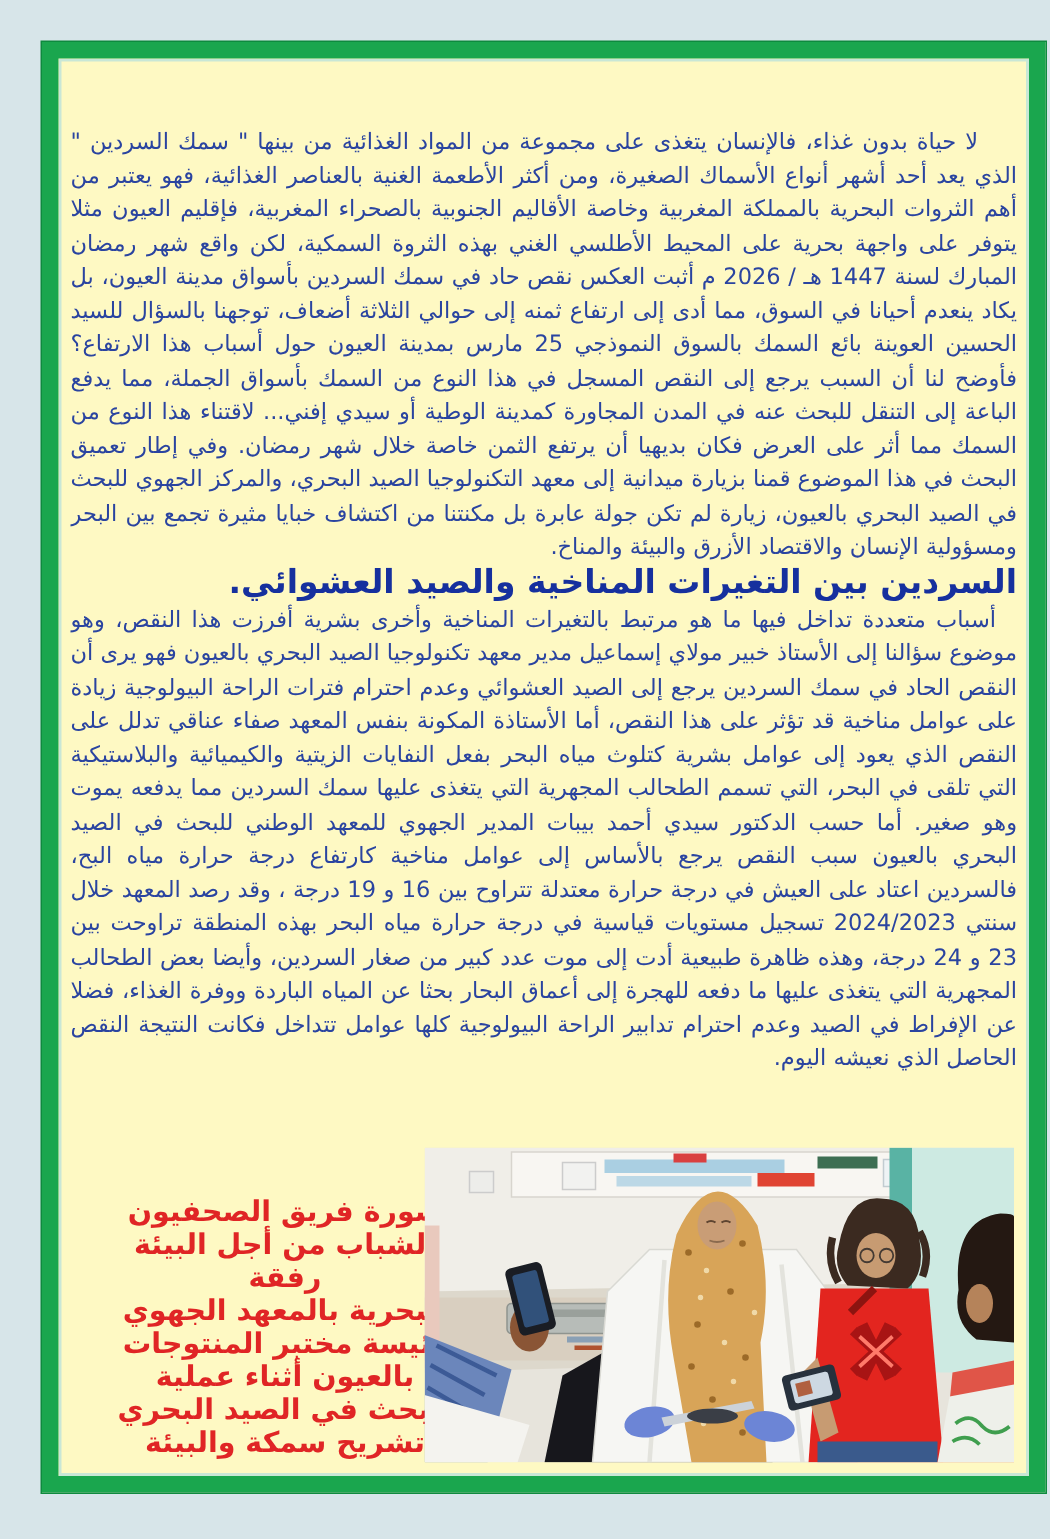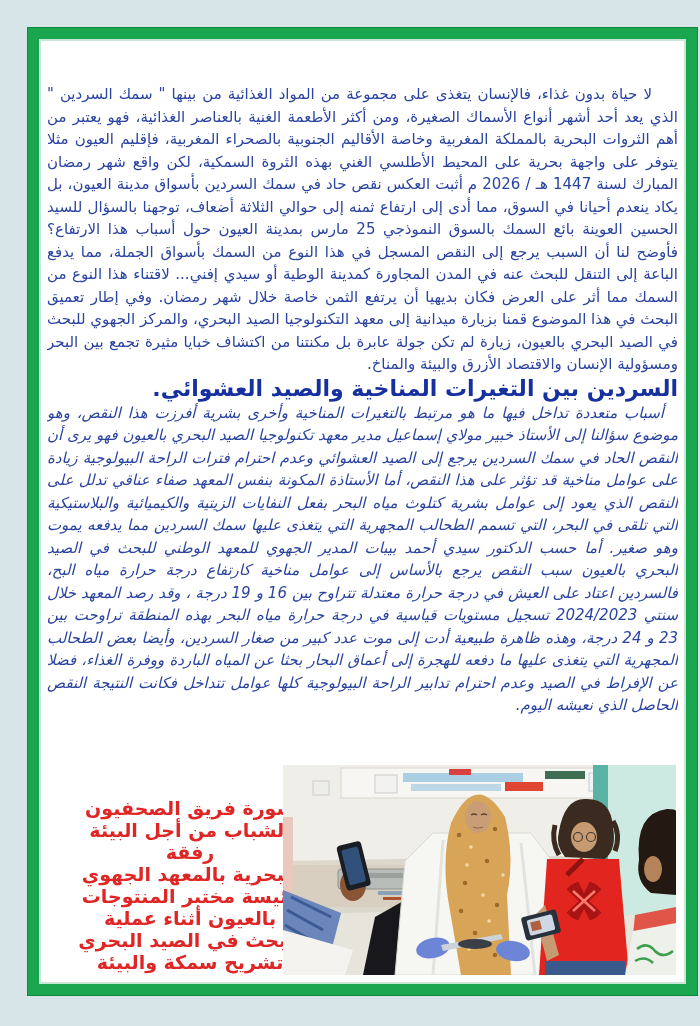--- a/index.html
+++ b/index.html
@@ -16,7 +16,7 @@
     box-sizing:border-box;
     border:11px solid #1aa64e;
     outline:1px solid #0e8a3e;
-    background:#ffffff;
+    background:#fef9c3;
     box-shadow: inset 0 0 0 2px #c9e7d6;
   }
   .textcol {

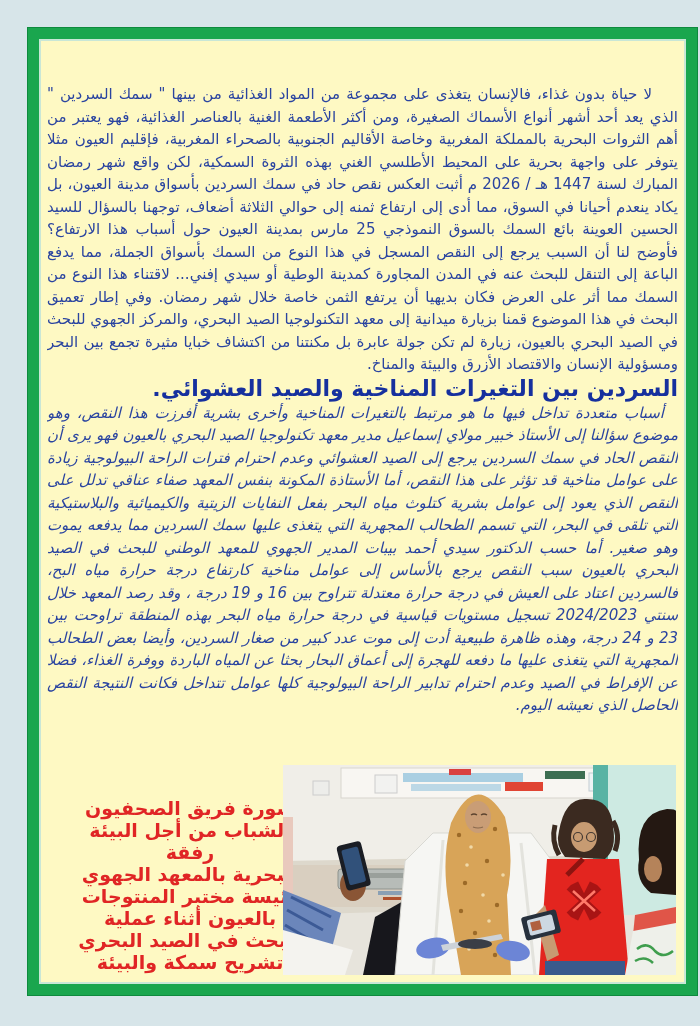--- a/index.html
+++ b/index.html
@@ -32,7 +32,7 @@
     margin:0;
   }
   .para.first { text-indent:26px; }
-  .para.second { text-indent:14px;font-style:italic; }
+  .para.second { text-indent:14px; }
   .headline {
     color:#16309e;
     font-weight:bold;

